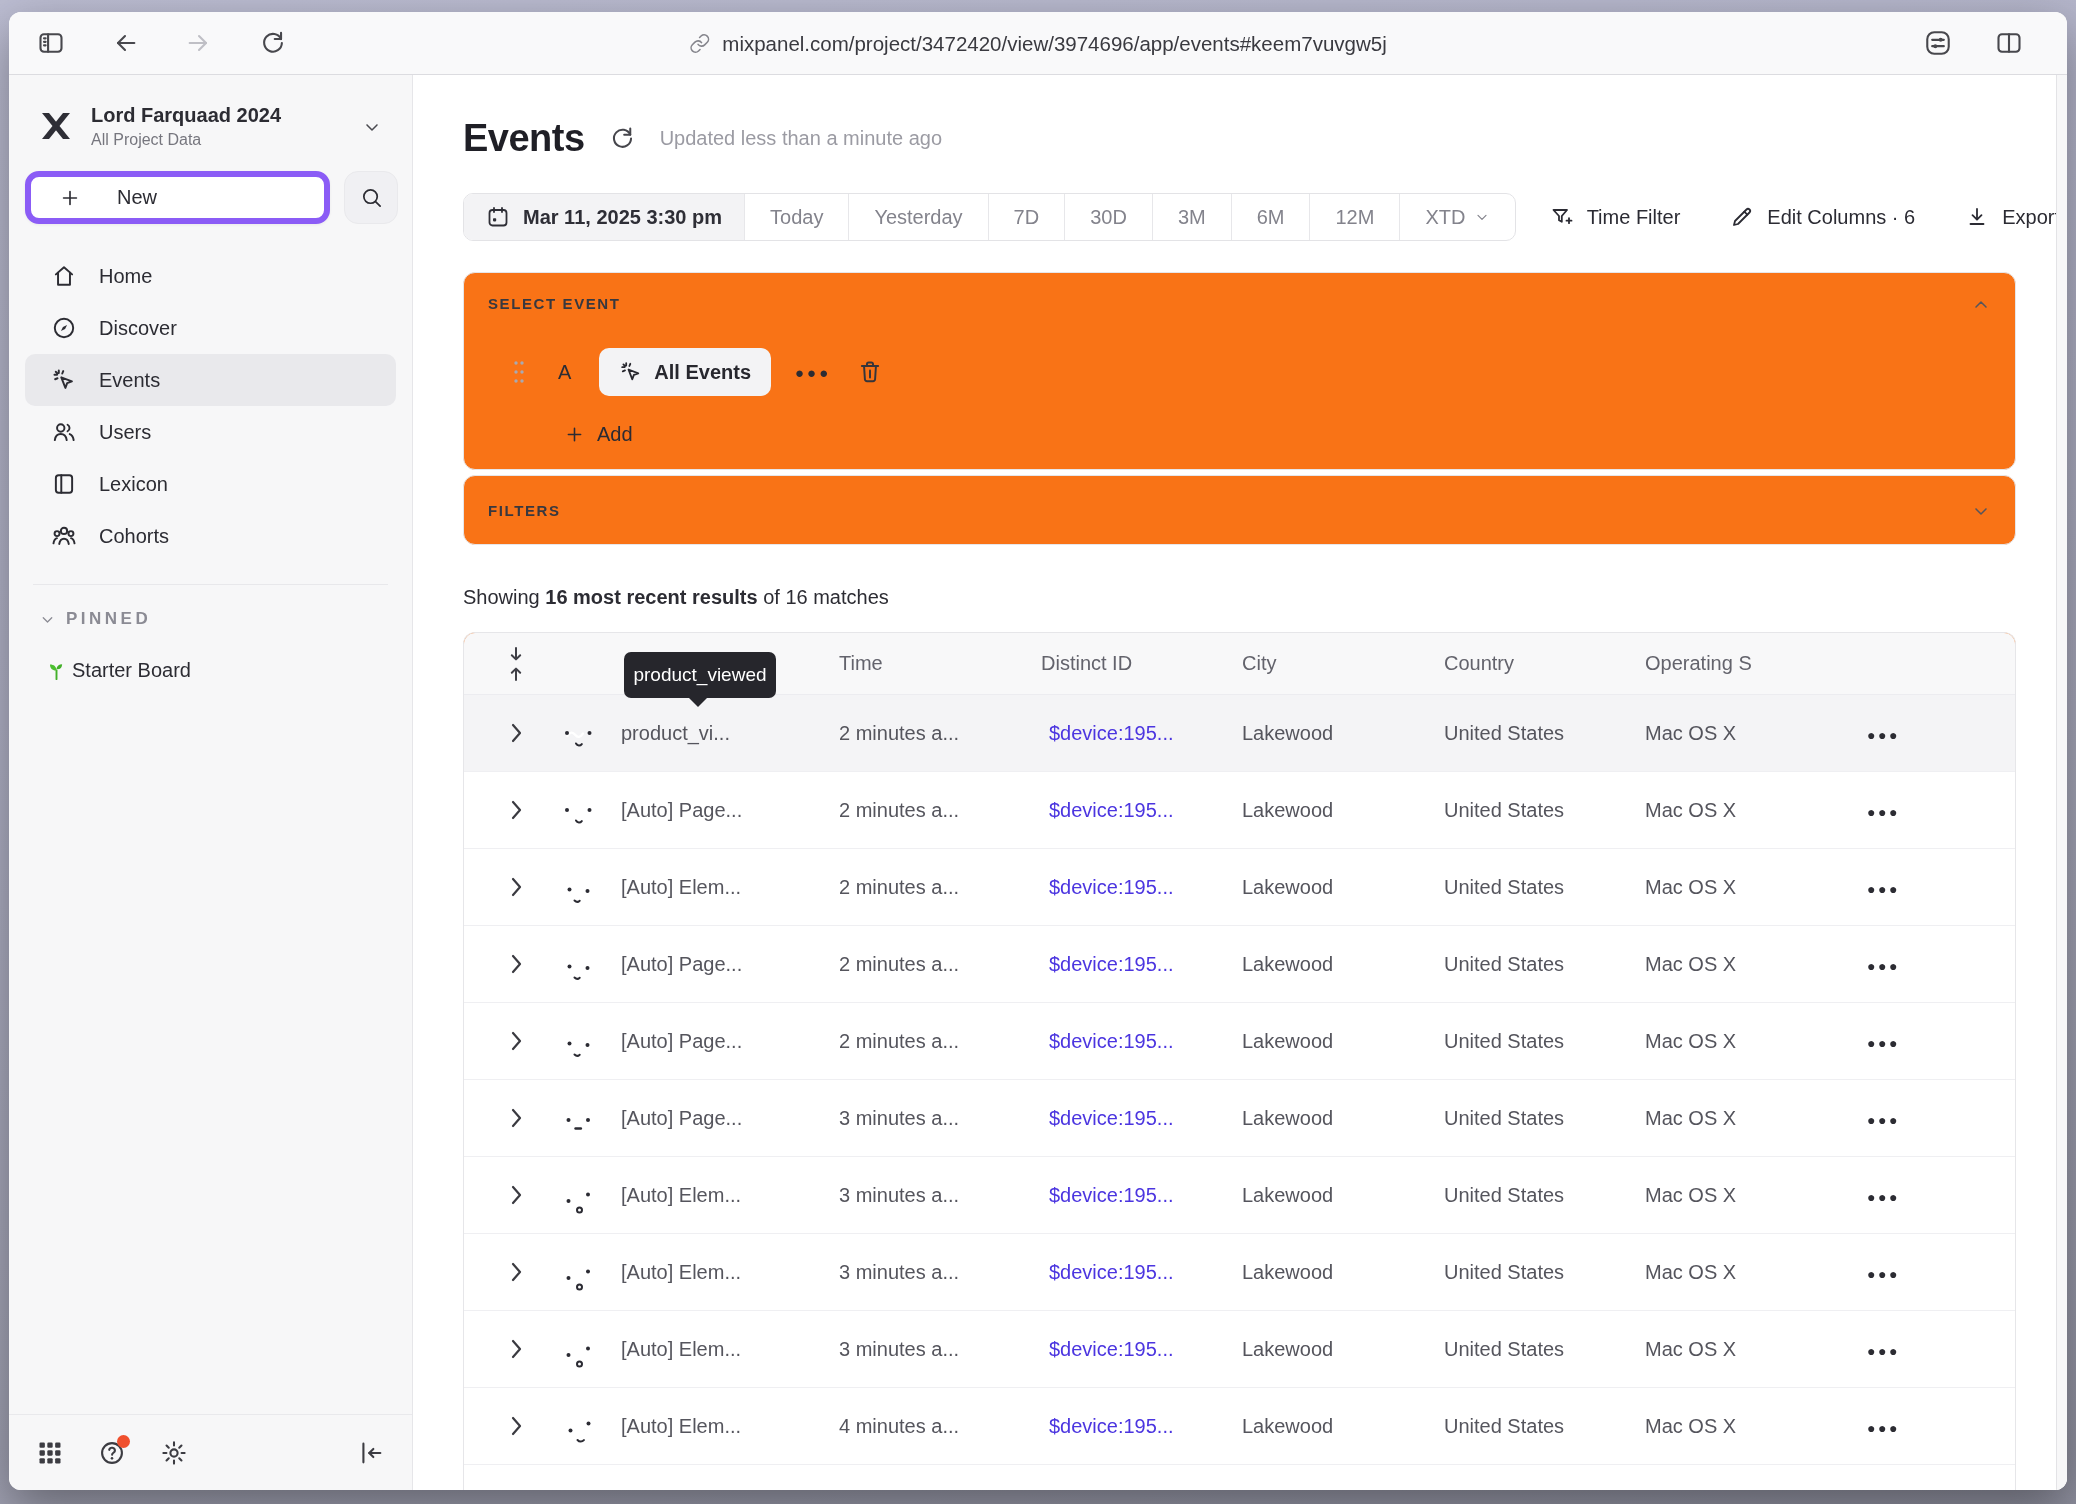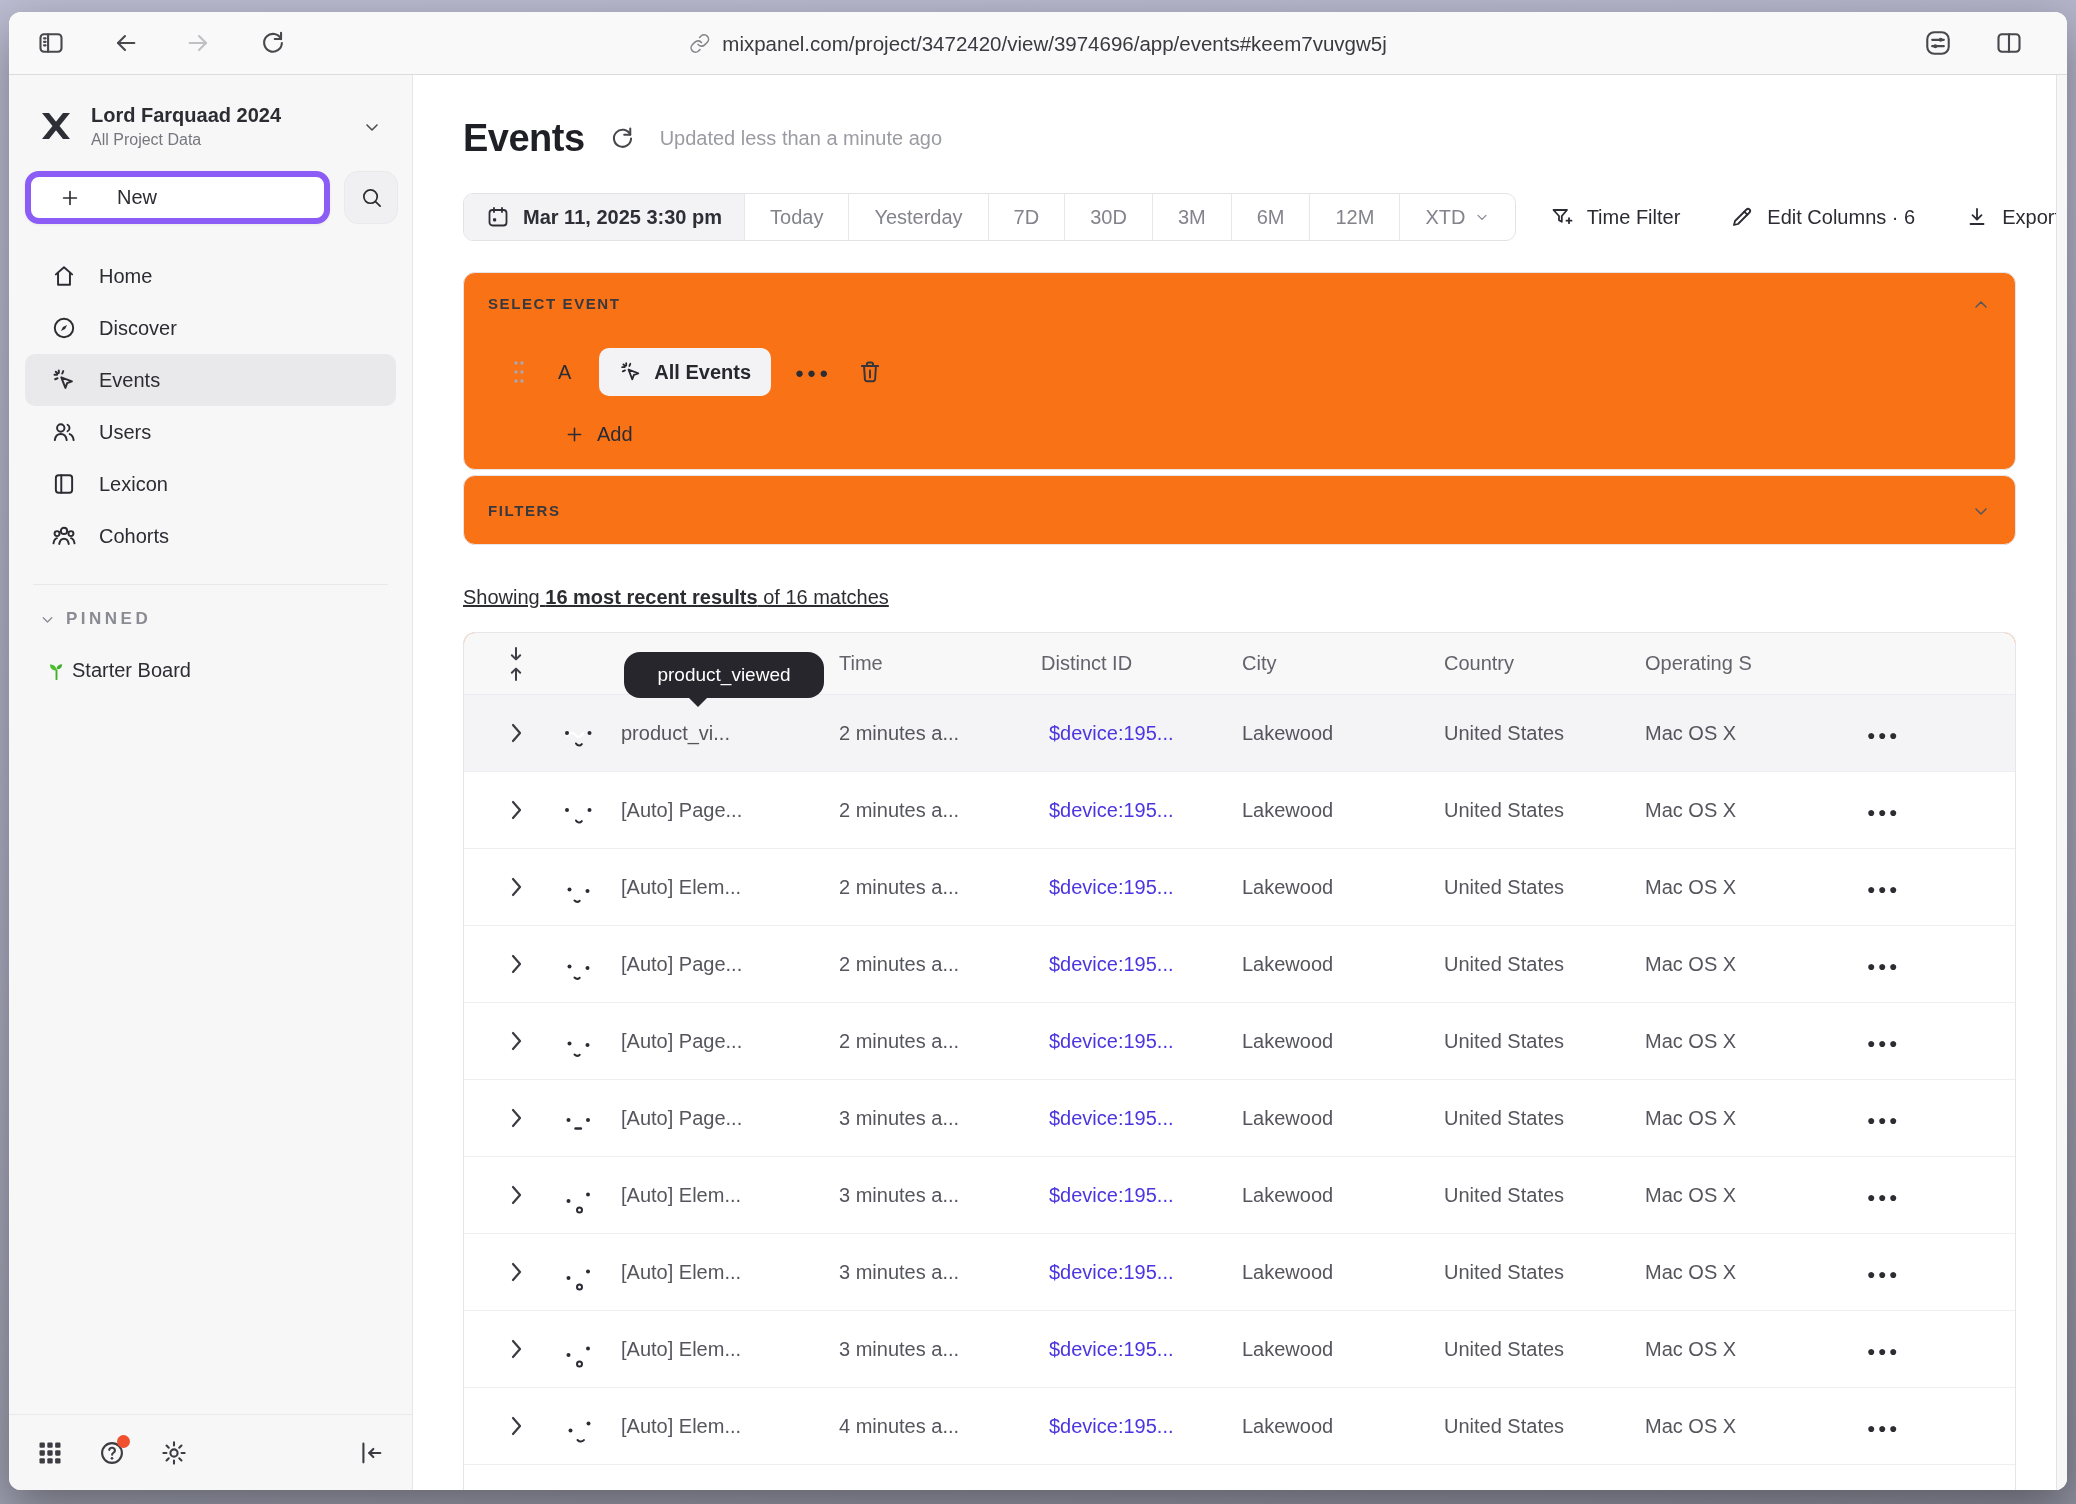--- a/index.html
+++ b/index.html
@@ -101,7 +101,7 @@
   #card-filters { top:400px; height:70px; }
   #card-filters .card-label { position:absolute; left:24px; top:26px; }
   #card-filters .card-chevron { top:25px; }
-  .showing { position:absolute; left:50px; top:511px; font-size:20px; color:#2c2c33;text-decoration:underline; }
+  .showing { position:absolute; left:50px; top:511px; font-size:20px; color:#2c2c33; }
   .showing b { font-weight:700; }
   
   #table-card { top:557px; border-radius:12px 12px 0 0; border-bottom:none; overflow:hidden; }

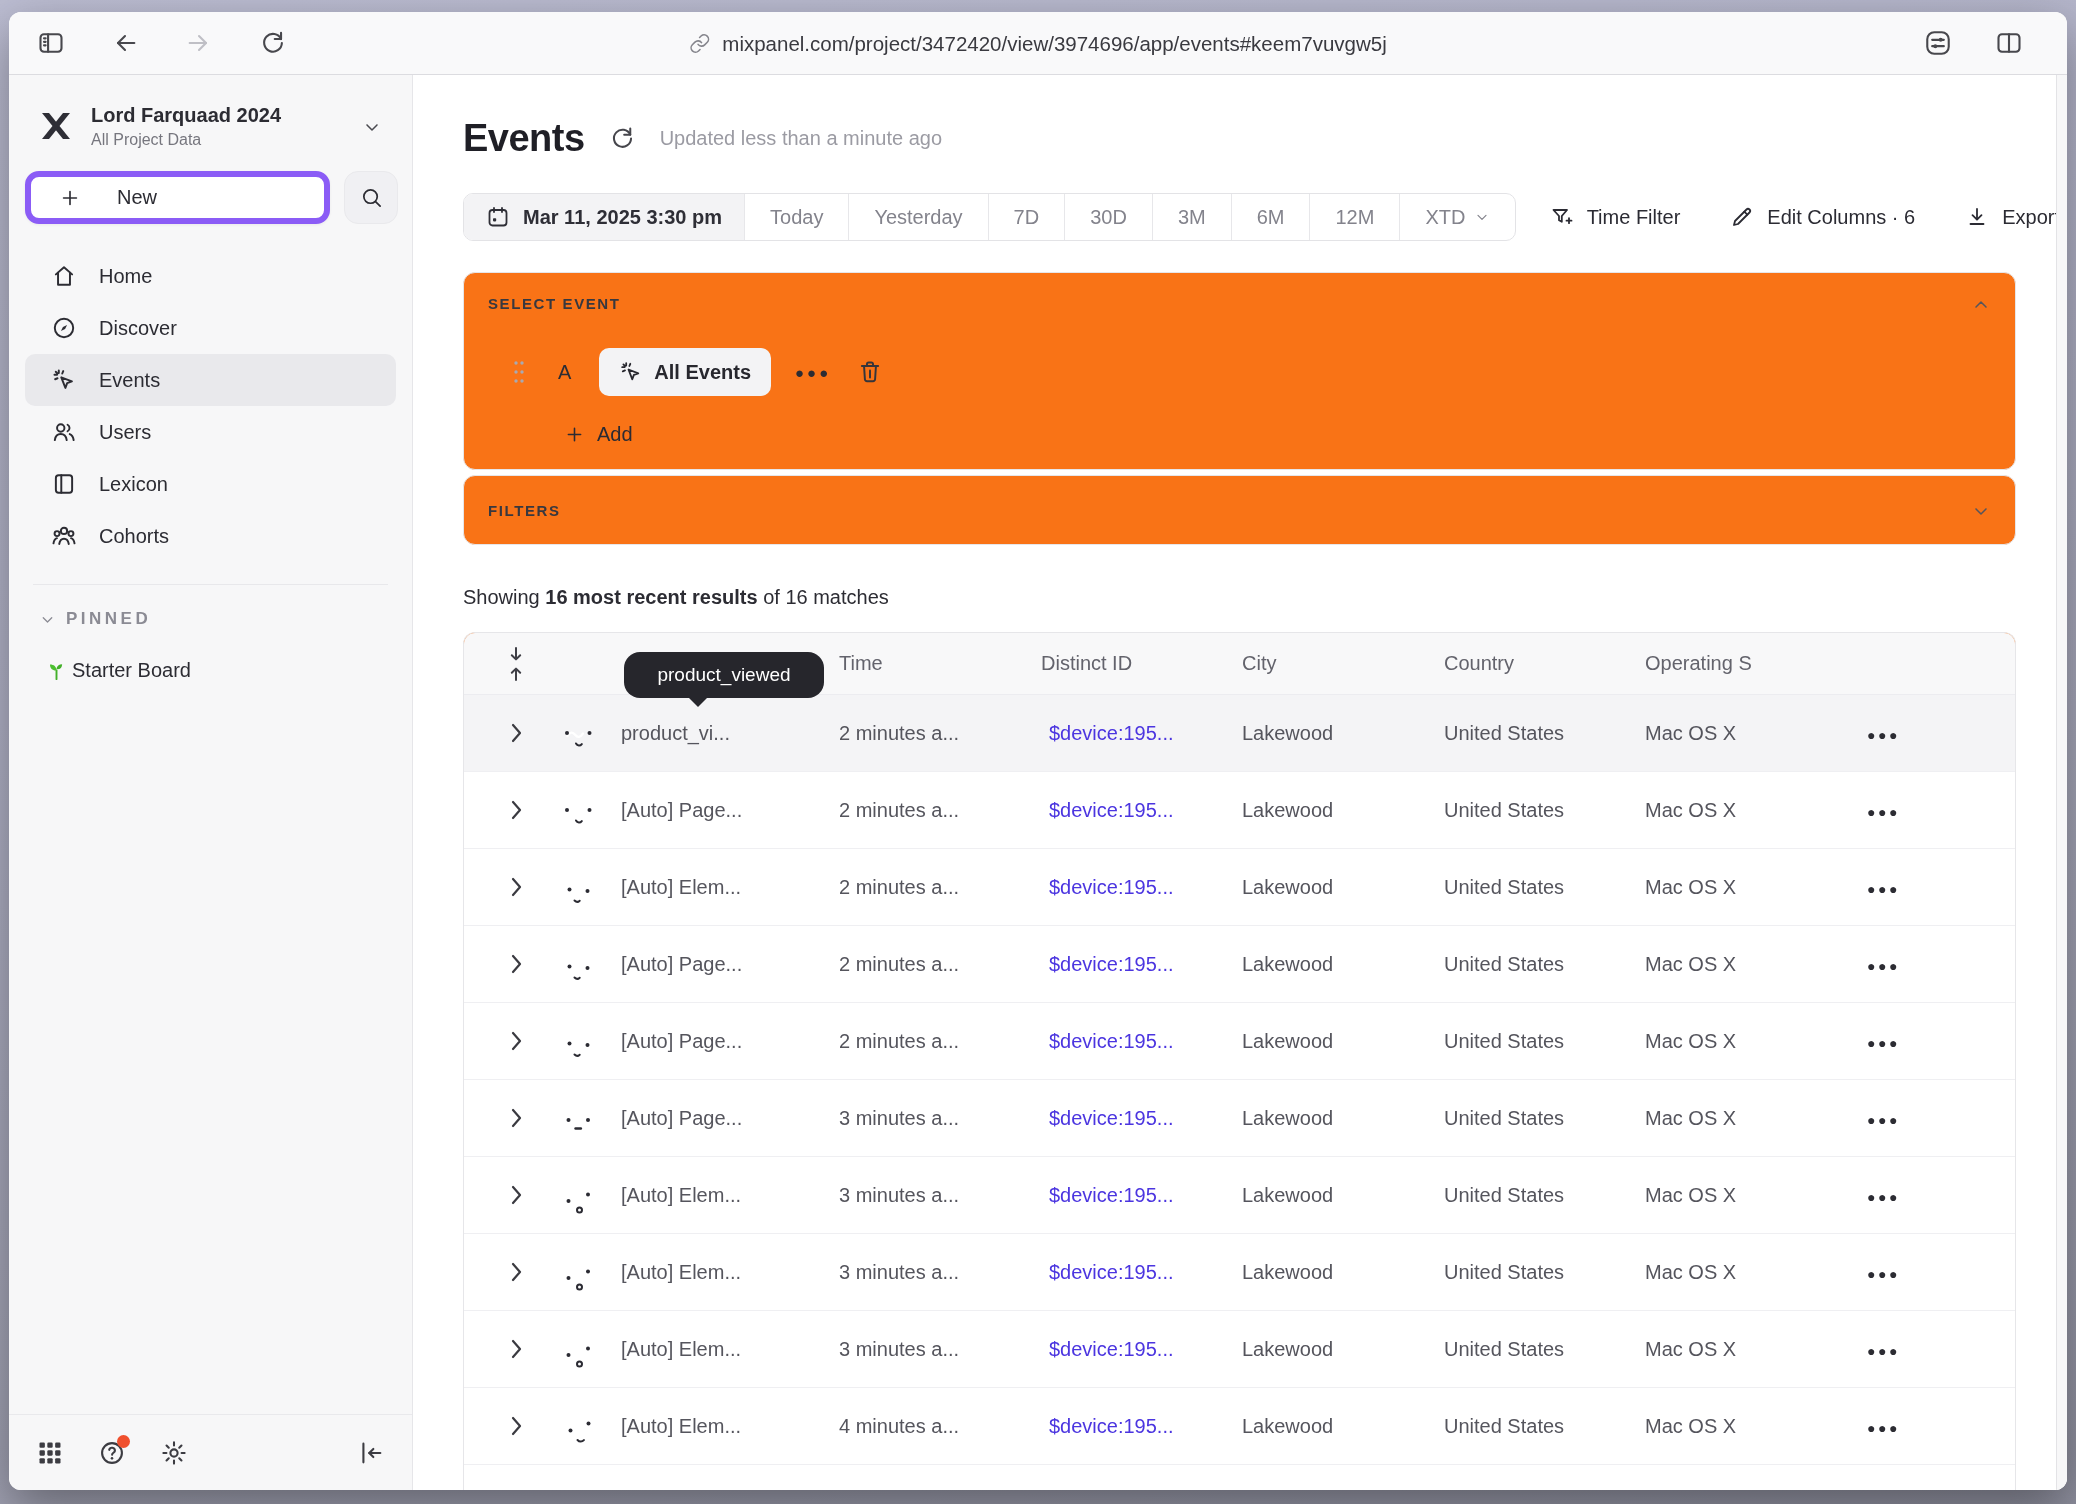--- a/index.html
+++ b/index.html
@@ -121,8 +121,8 @@
   .cell.id { color:#4b35e0;margin-left:8px; }
   .row-dots { margin-left:20px; font-size:14px; letter-spacing:2.5px; color:#2c2c33; font-weight:700; }
   
-  .tooltip { position:absolute; left:211px; top:577px; width:200px; height:46px; background:#26262c;
-    border-radius:16px; color:#fff; font-size:19px; display:flex; align-items:center; justify-content:center; z-index:5; }
+  .tooltip { position:absolute; left:211px; top:577px; width:152px; height:46px; background:#26262c;
+    border-radius:7px; color:#fff; font-size:19px; display:flex; align-items:center; justify-content:center; z-index:5; }
   .tooltip .caret { position:absolute; left:64px; bottom:-9px; width:0; height:0;
     border-left:10px solid transparent; border-right:10px solid transparent; border-top:10px solid #26262c; }
   .scroll-strip { position:absolute; right:0; top:0; bottom:0; width:11px; background:#f7f7f8; border-left:1px solid #e3e3e6; }

